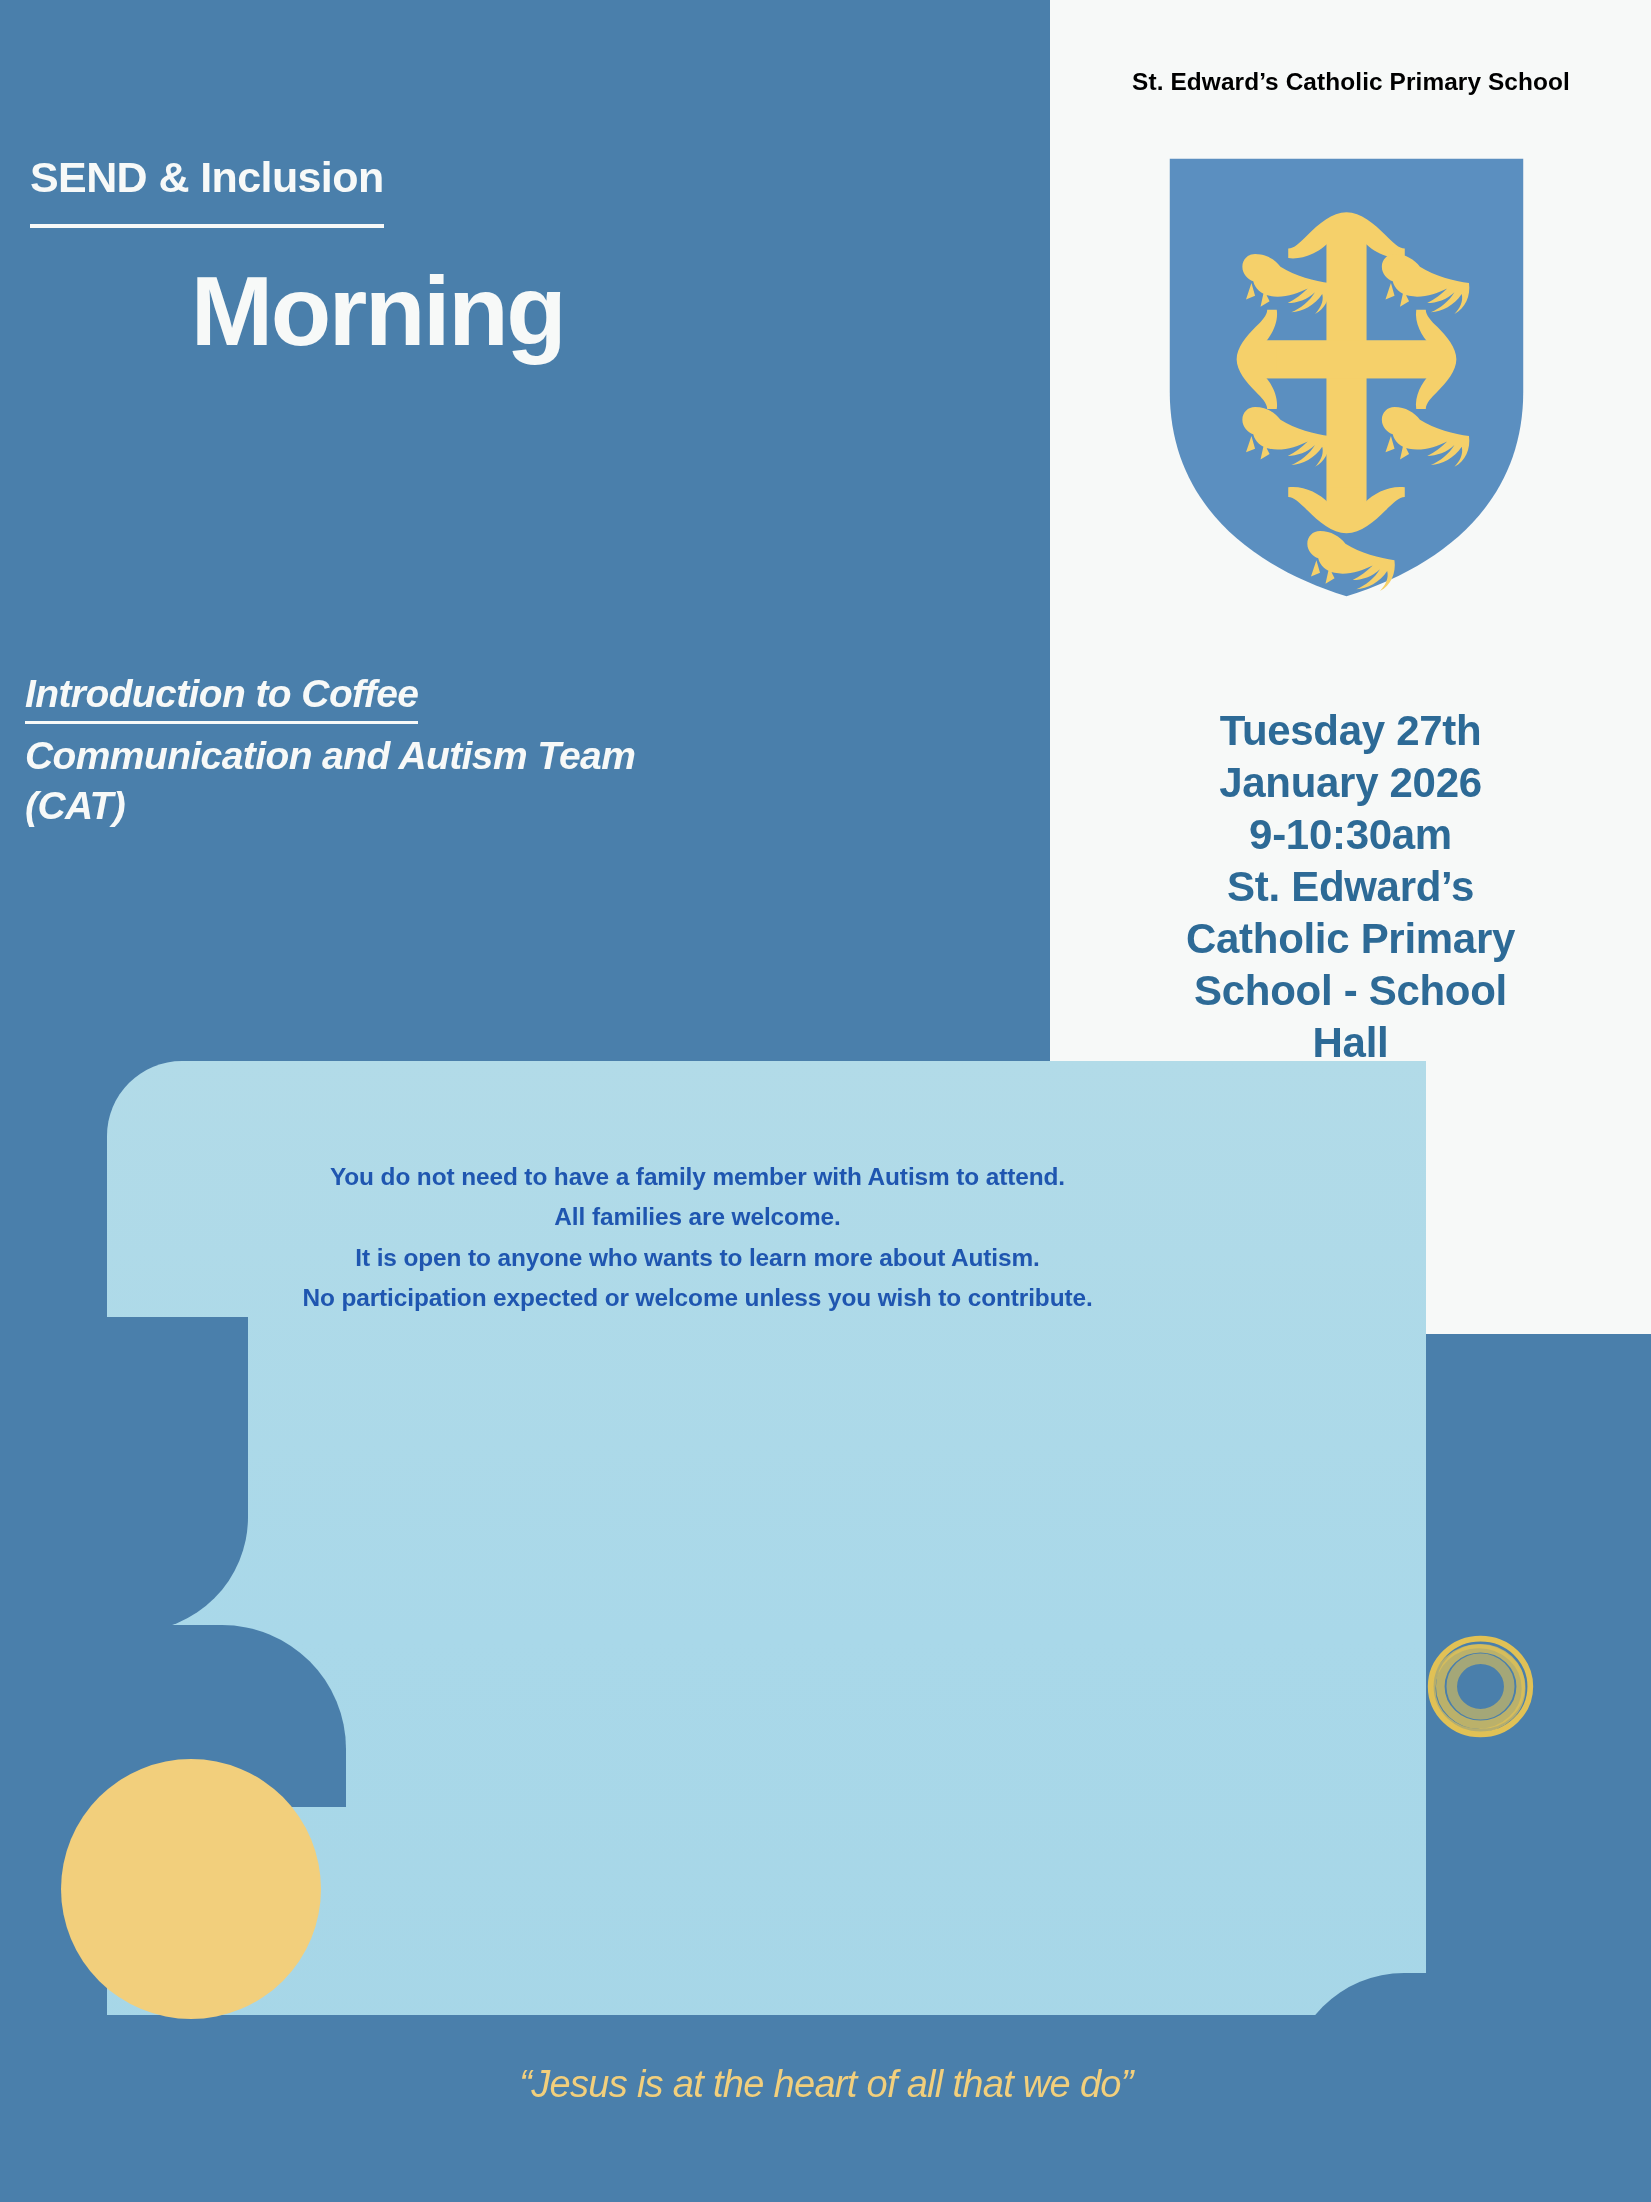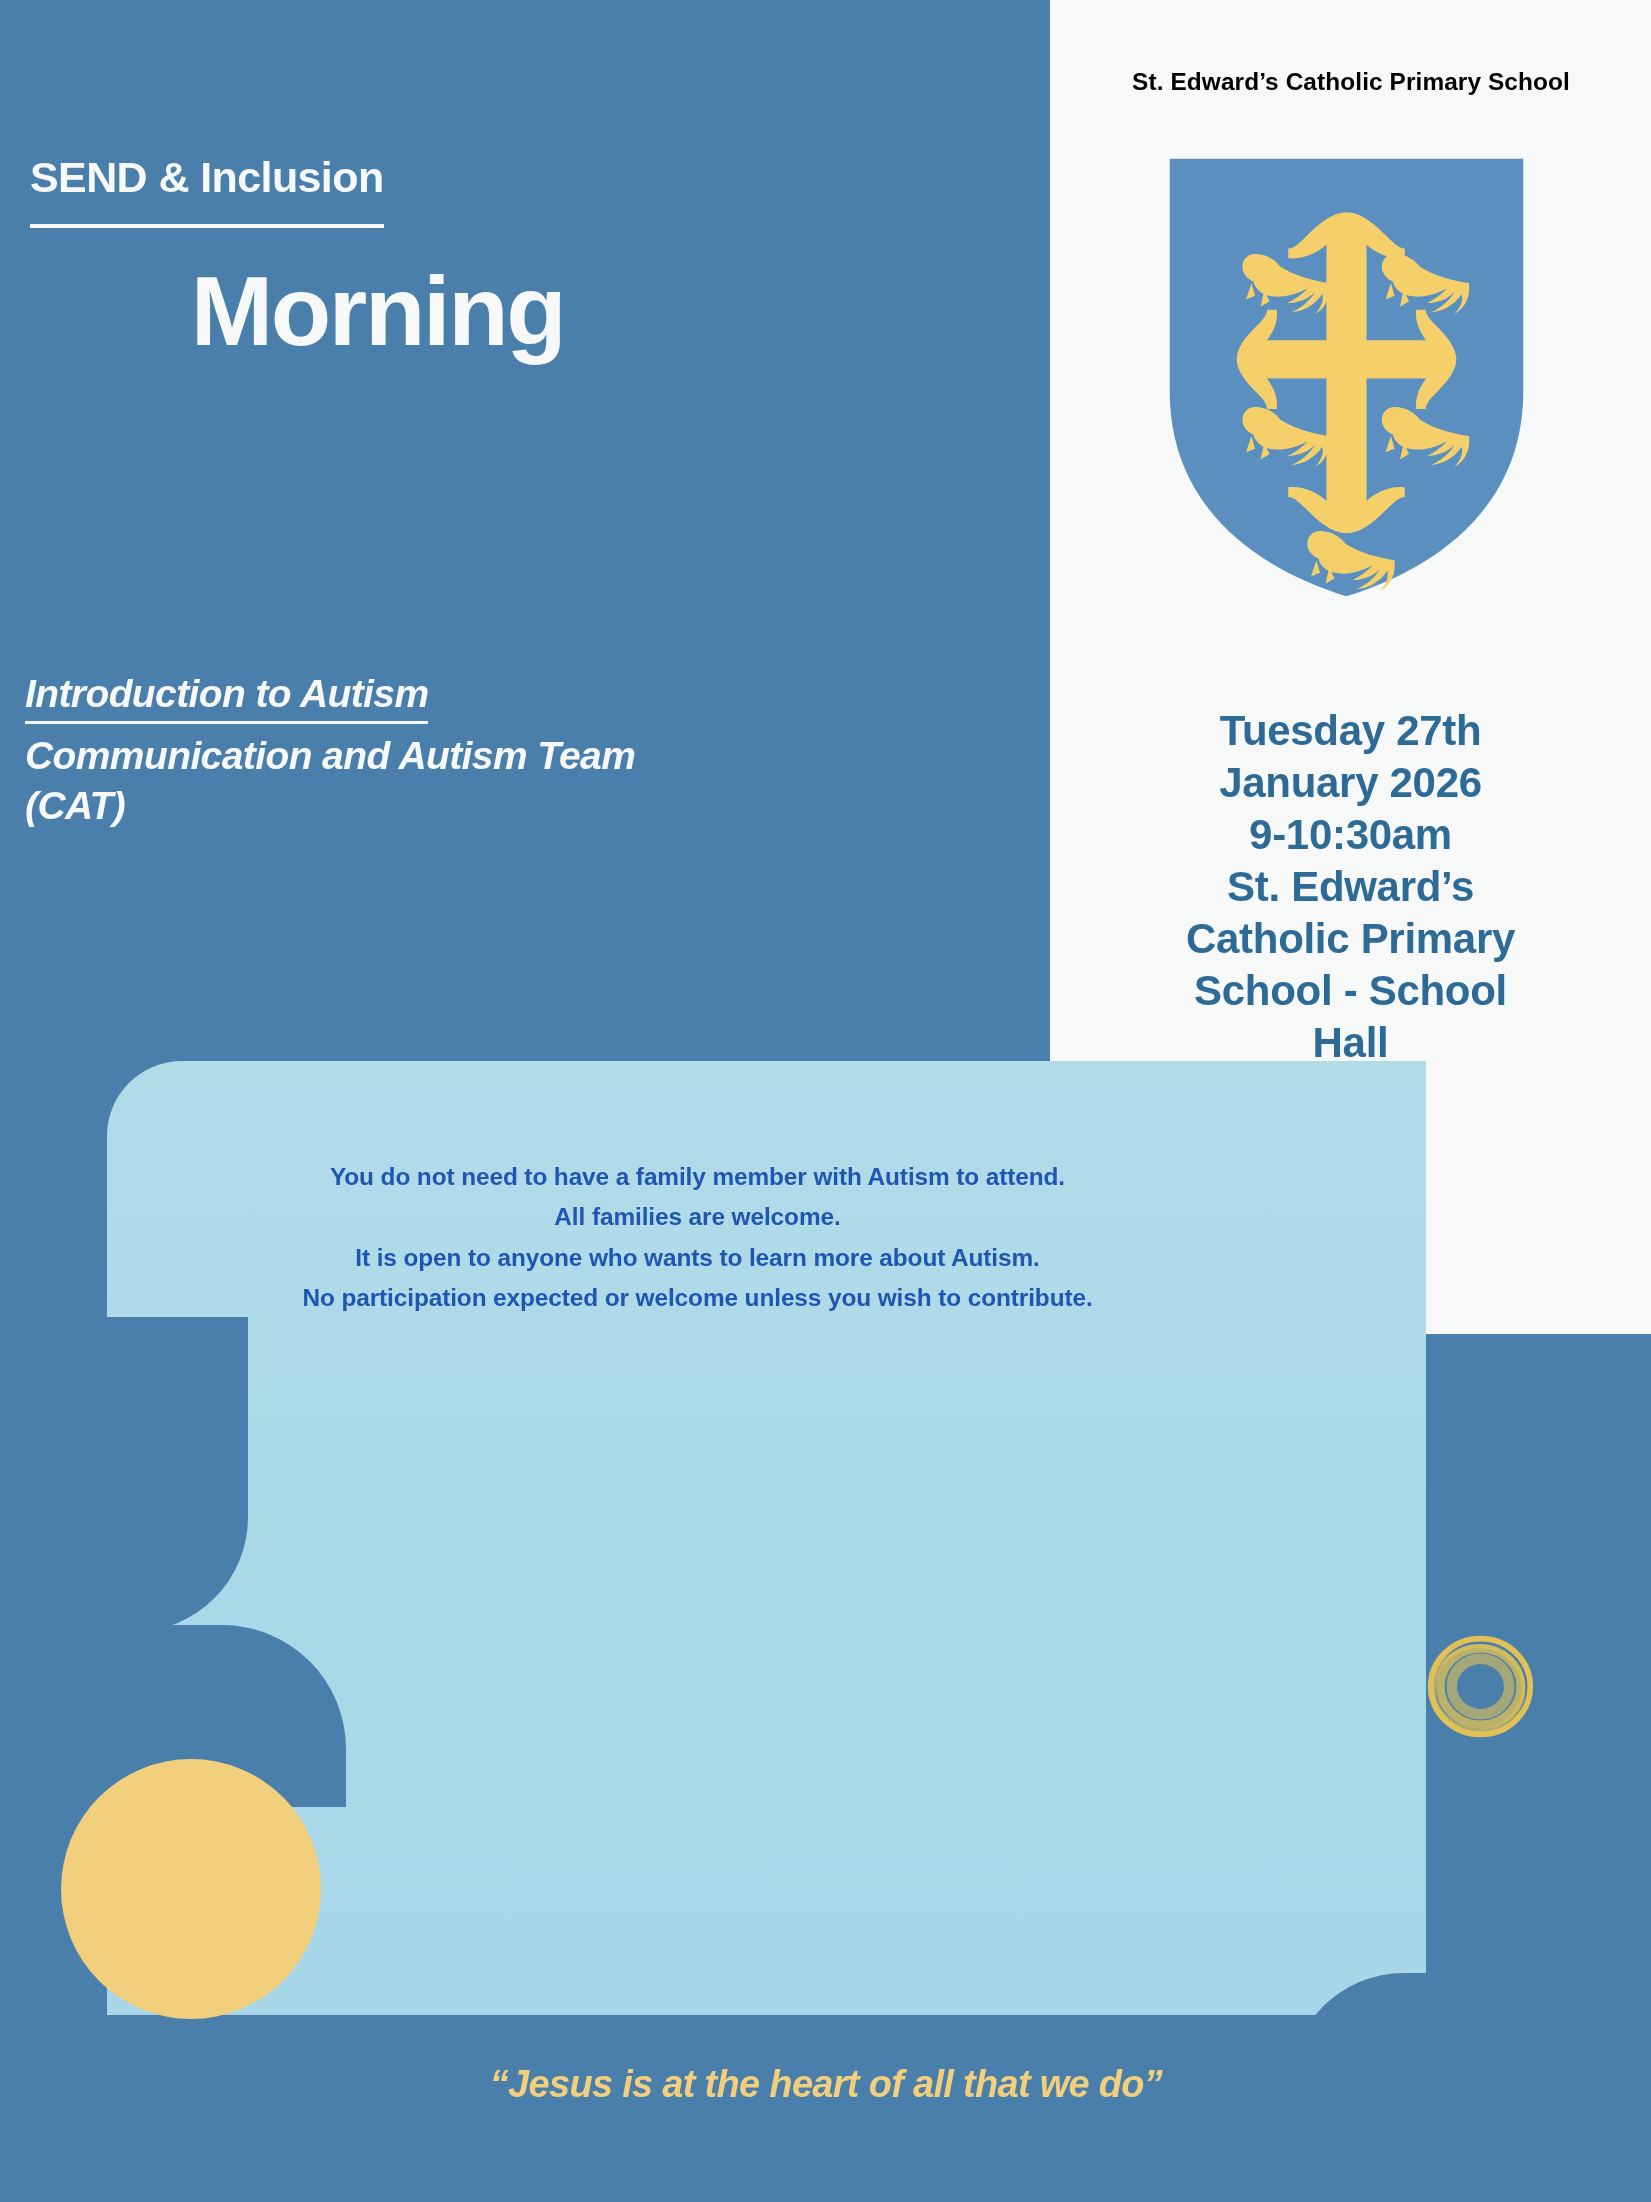--- a/index.html
+++ b/index.html
@@ -273,7 +273,7 @@
   </div>
 
   <div class="session-block">
-    <div class="session-head">Introduction to Autism</div>
+    <div class="session-head">Introduction to Coffee</div>
     <div>Communication and Autism Team</div>
     <div>(CAT)</div>
   </div>

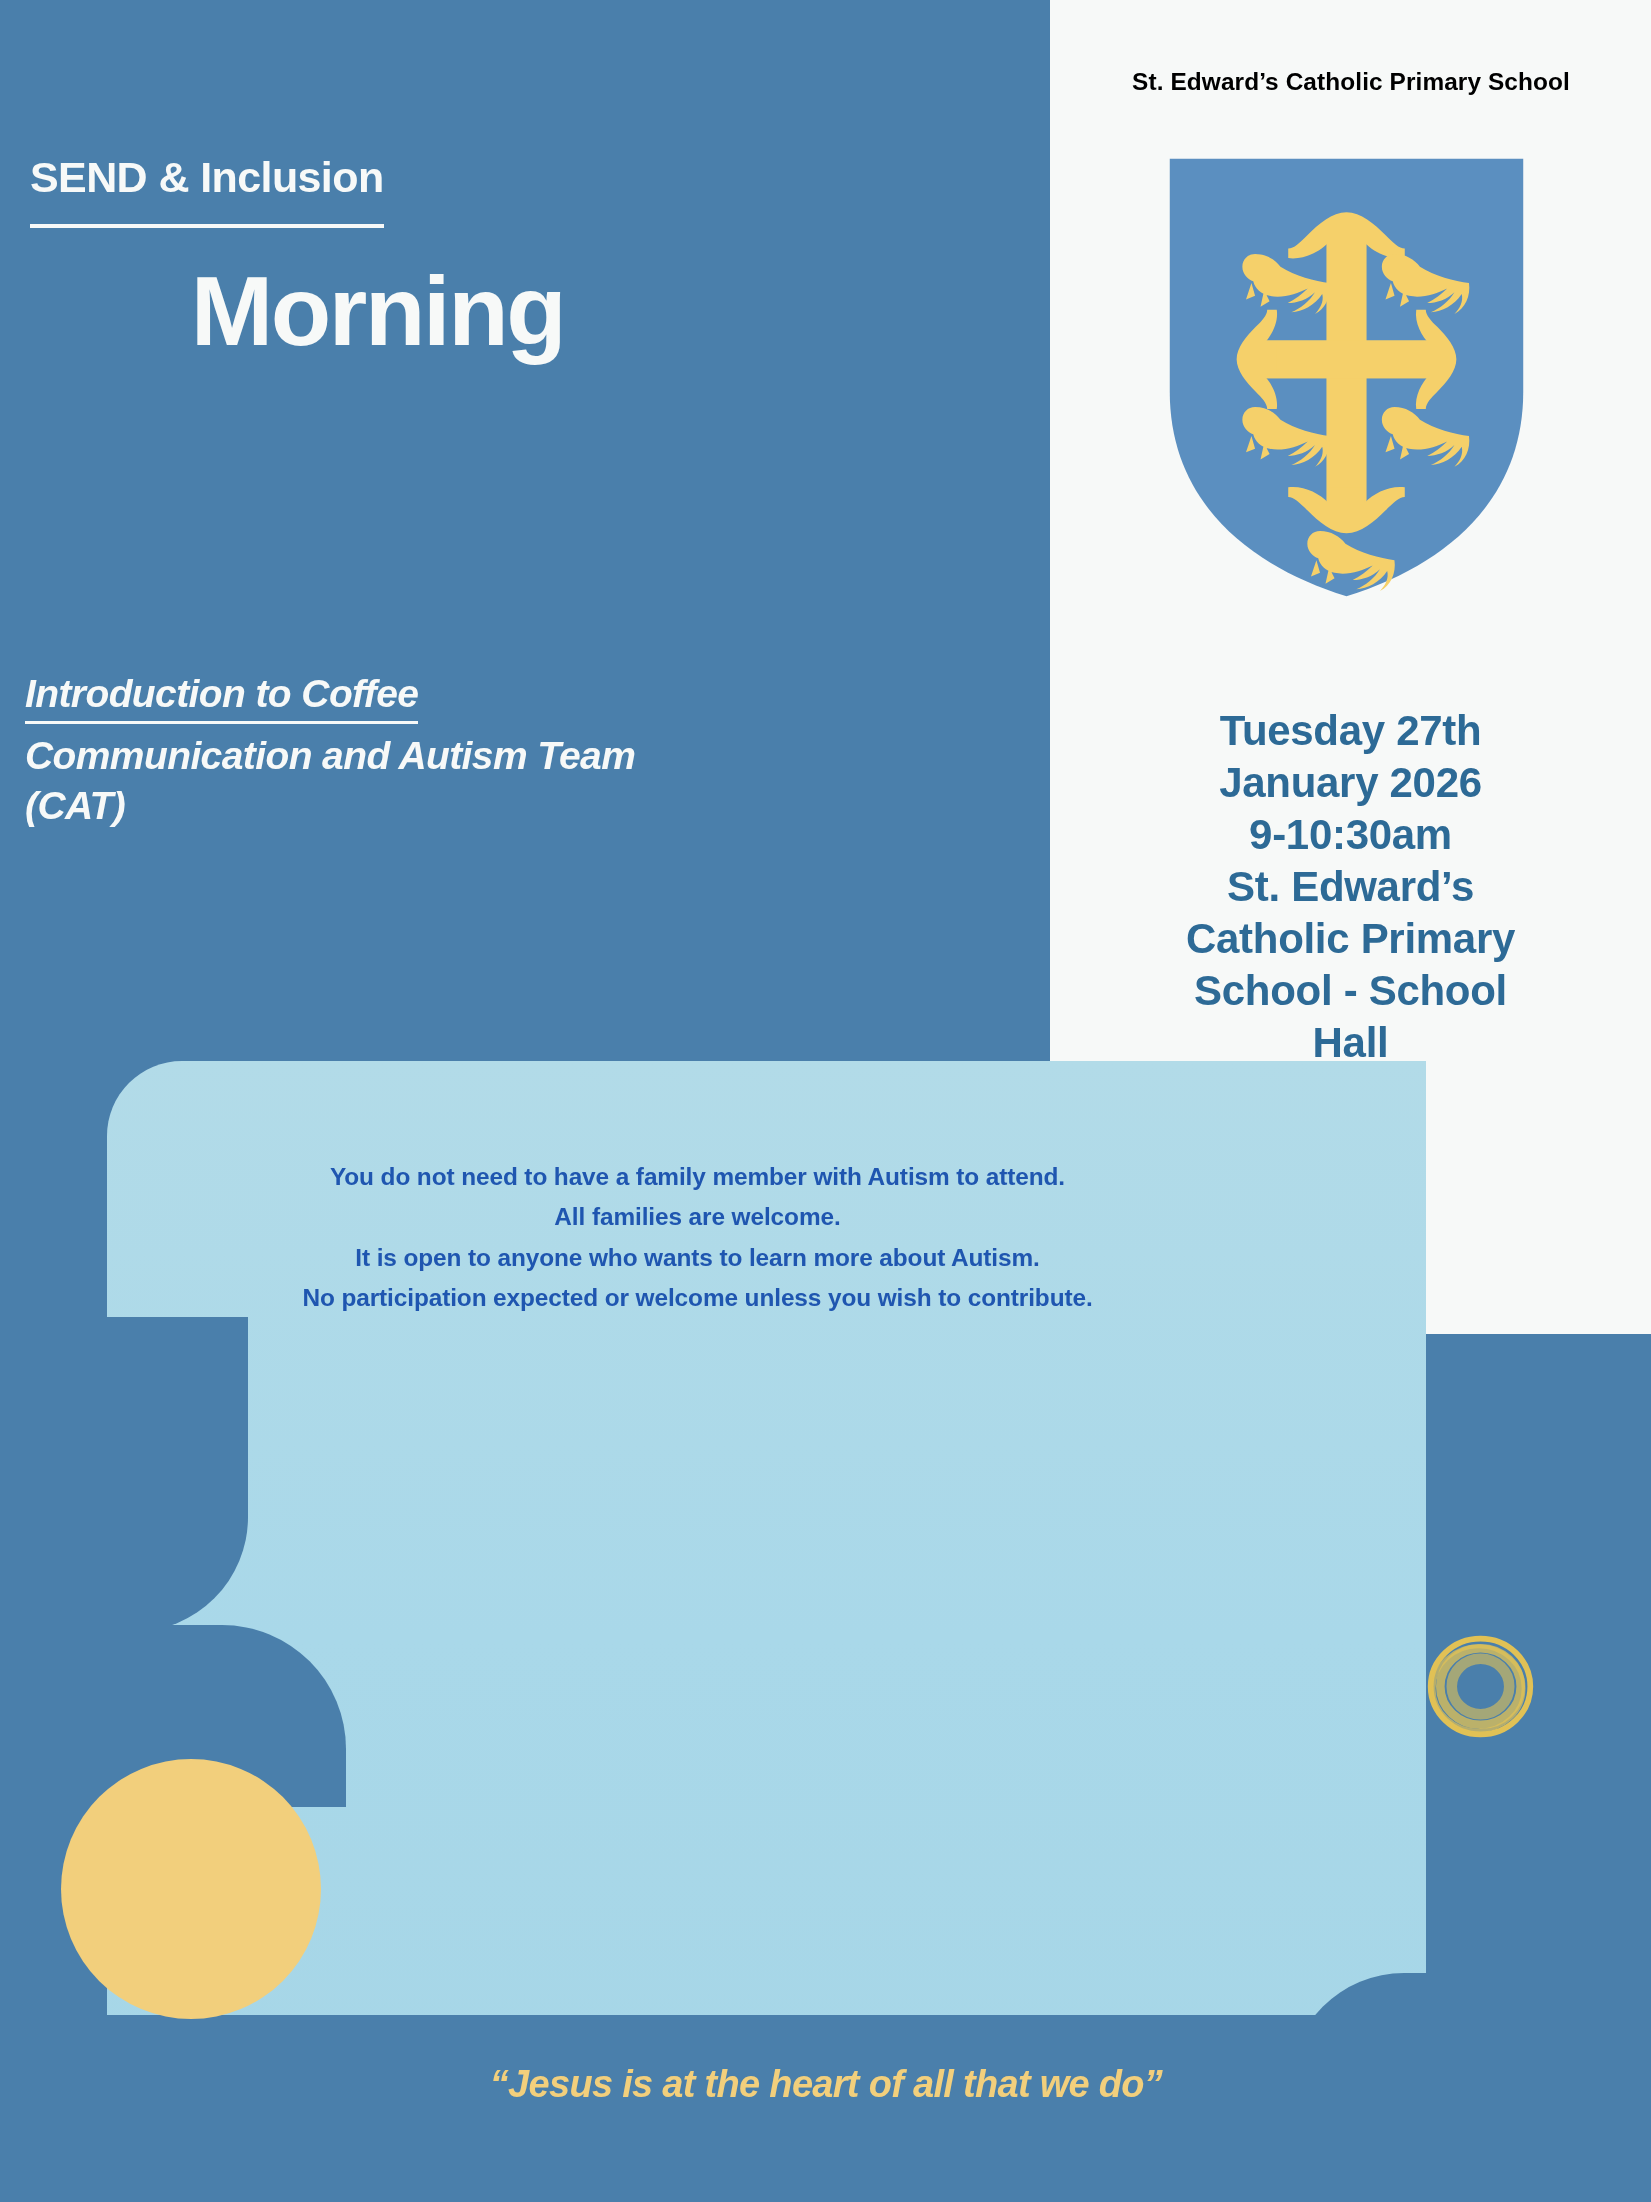--- a/index.html
+++ b/index.html
@@ -174,7 +174,7 @@
     text-align: center;
     color: #f2cf7c;
     font-size: 38px;
-    font-weight: bold;
+    font-weight: normal;
     font-style: italic;
     letter-spacing: -0.7px;
   }

